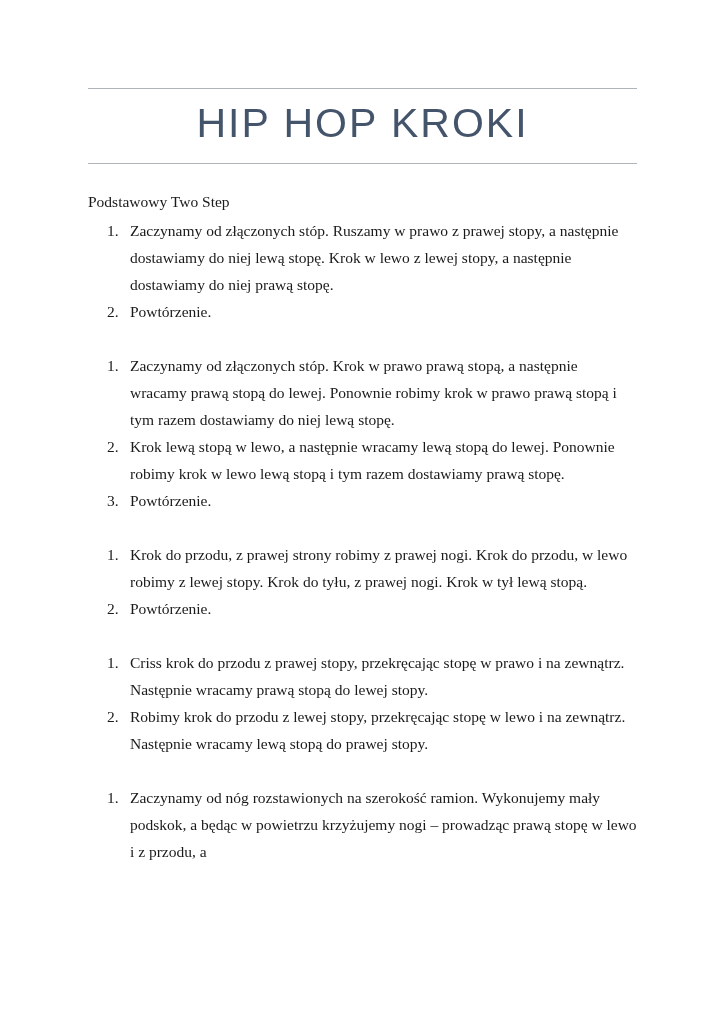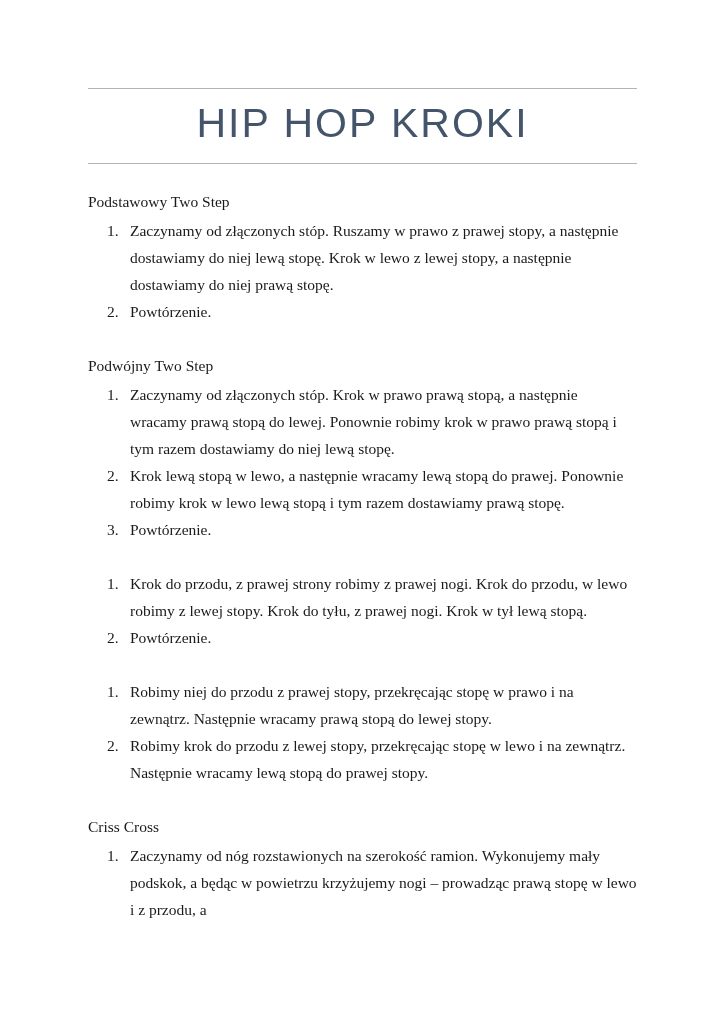--- a/index.html
+++ b/index.html
@@ -103,7 +103,6 @@
     </div>
 
     <div class="section">
-      <div class="section-heading">Podwójny Two Step</div>
       <div class="olist">
         <div class="list-item">
           <span class="item-num">1.</span>

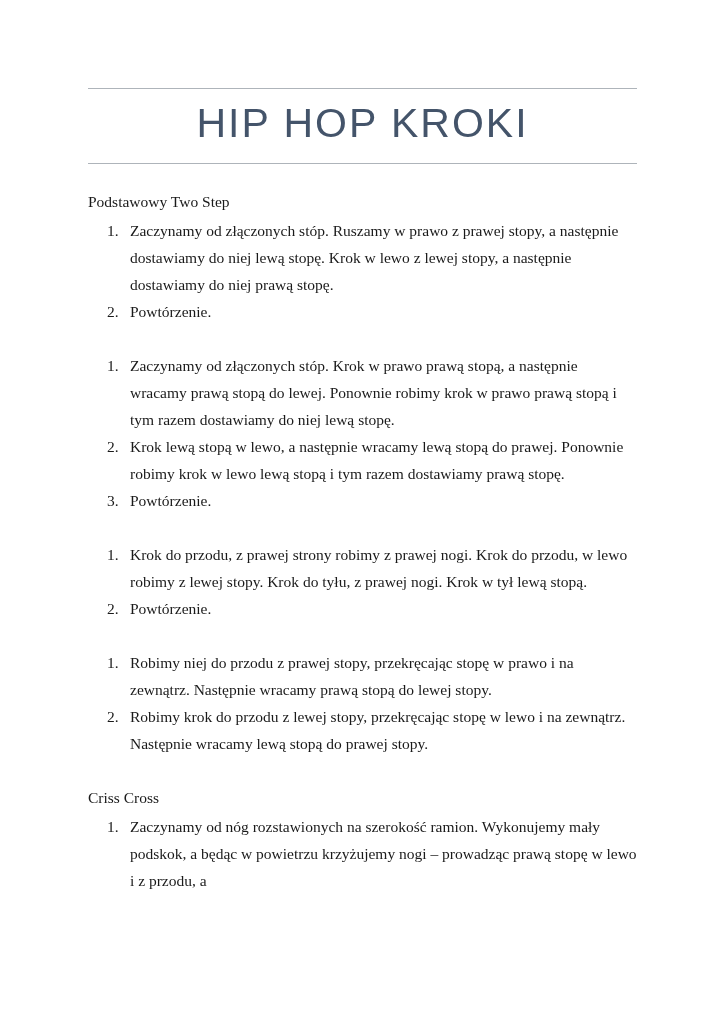--- a/index.html
+++ b/index.html
@@ -110,7 +110,7 @@
         </div>
         <div class="list-item">
           <span class="item-num">2.</span>
-          <span class="item-text">Krok lewą stopą w lewo, a następnie wracamy lewą stopą do prawej. Ponownie robimy krok w lewo lewą stopą i tym razem dostawiamy prawą stopę.</span>
+          <span class="item-text">Krok lewą stopą w lewo, a następnie wracamy lewą stopą do lewej. Ponownie robimy krok w lewo lewą stopą i tym razem dostawiamy prawą stopę.</span>
         </div>
         <div class="list-item">
           <span class="item-num">3.</span>

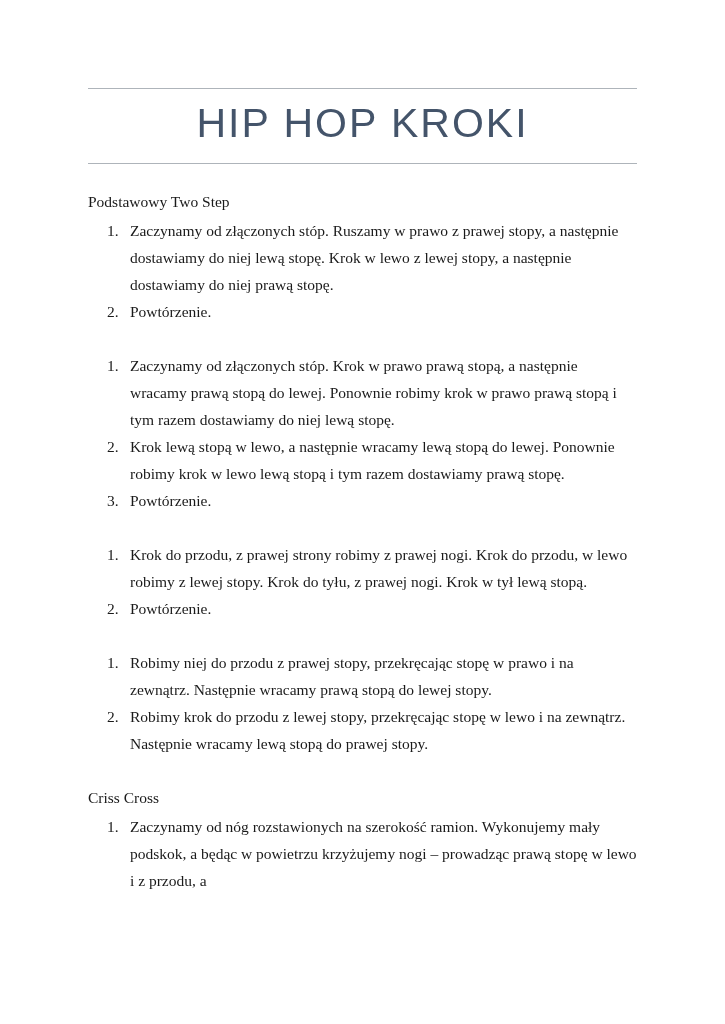--- a/index.html
+++ b/index.html
@@ -136,7 +136,7 @@
       <div class="olist">
         <div class="list-item">
           <span class="item-num">1.</span>
-          <span class="item-text">Robimy niej do przodu z prawej stopy, przekręcając stopę w prawo i na zewnątrz. Następnie wracamy prawą stopą do lewej stopy.</span>
+          <span class="item-text">Criss krok do przodu z prawej stopy, przekręcając stopę w prawo i na zewnątrz. Następnie wracamy prawą stopą do lewej stopy.</span>
         </div>
         <div class="list-item">
           <span class="item-num">2.</span>

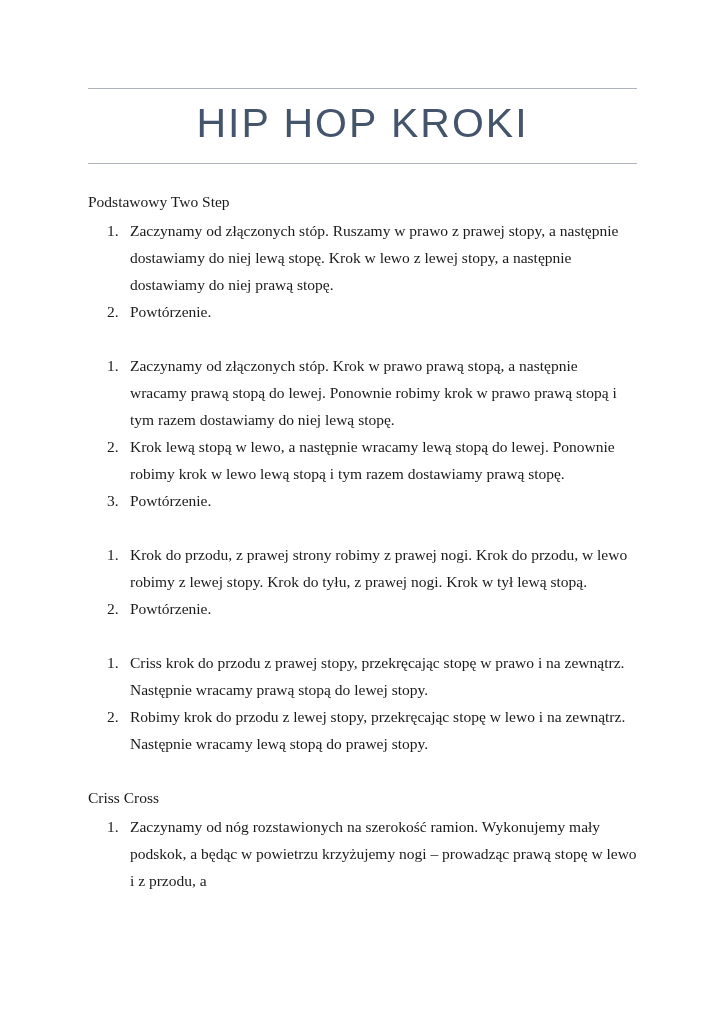--- a/index.html
+++ b/index.html
@@ -146,7 +146,6 @@
     </div>
 
     <div class="section">
-      <div class="section-heading">Criss Cross</div>
       <div class="olist">
         <div class="list-item">
           <span class="item-num">1.</span>

